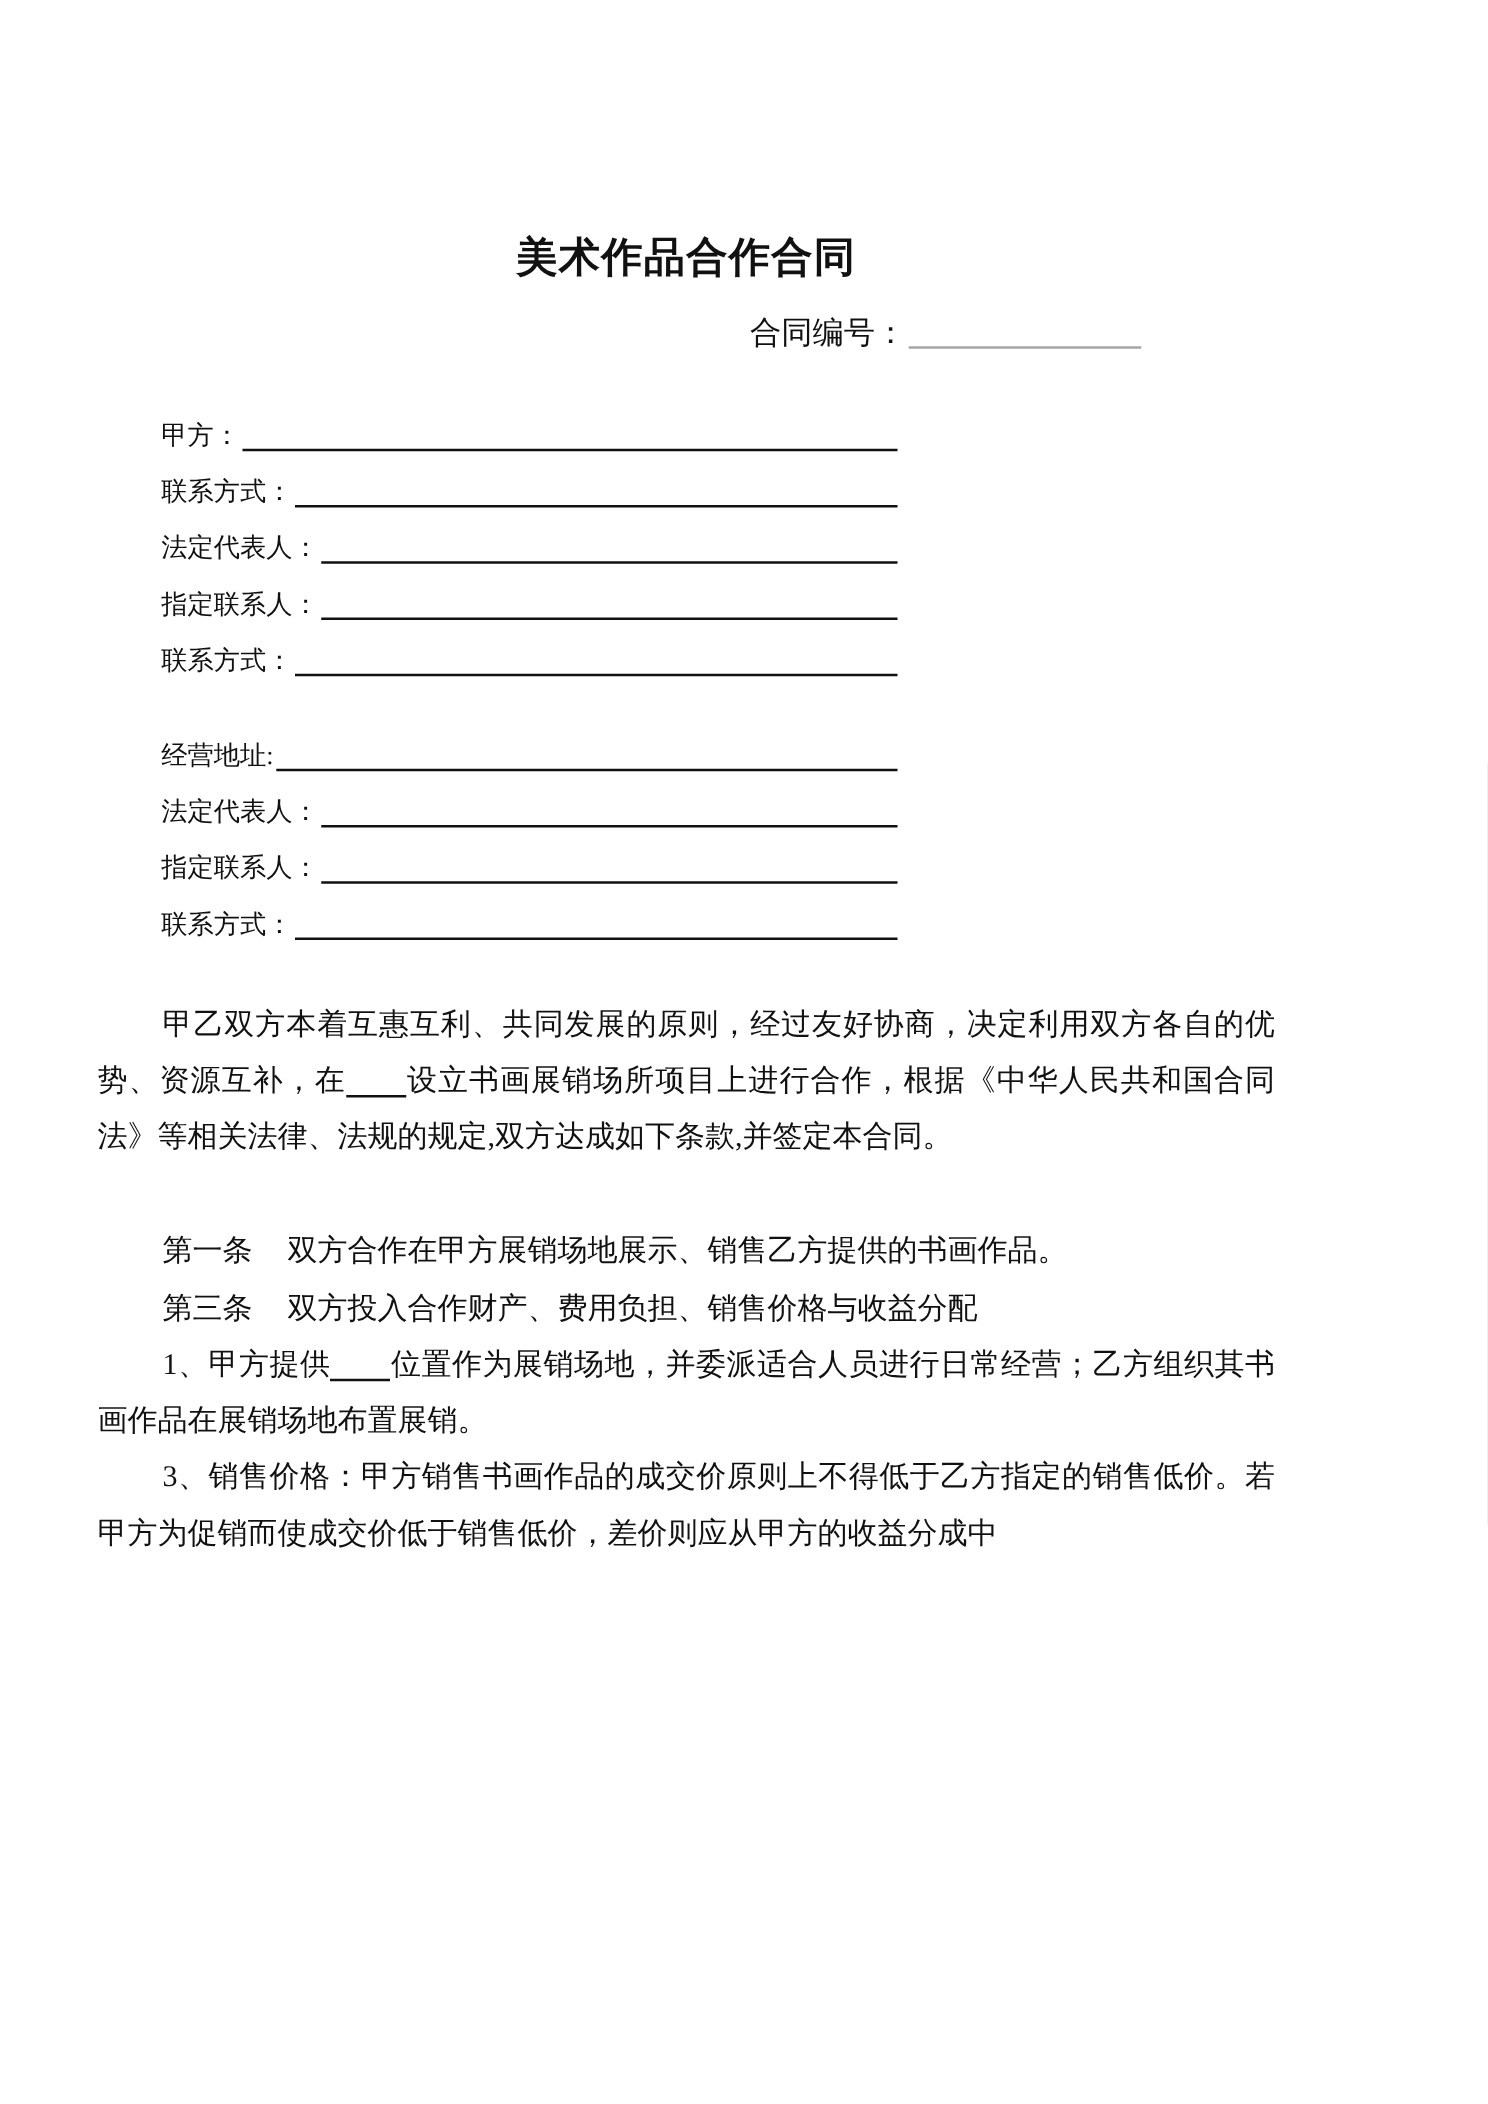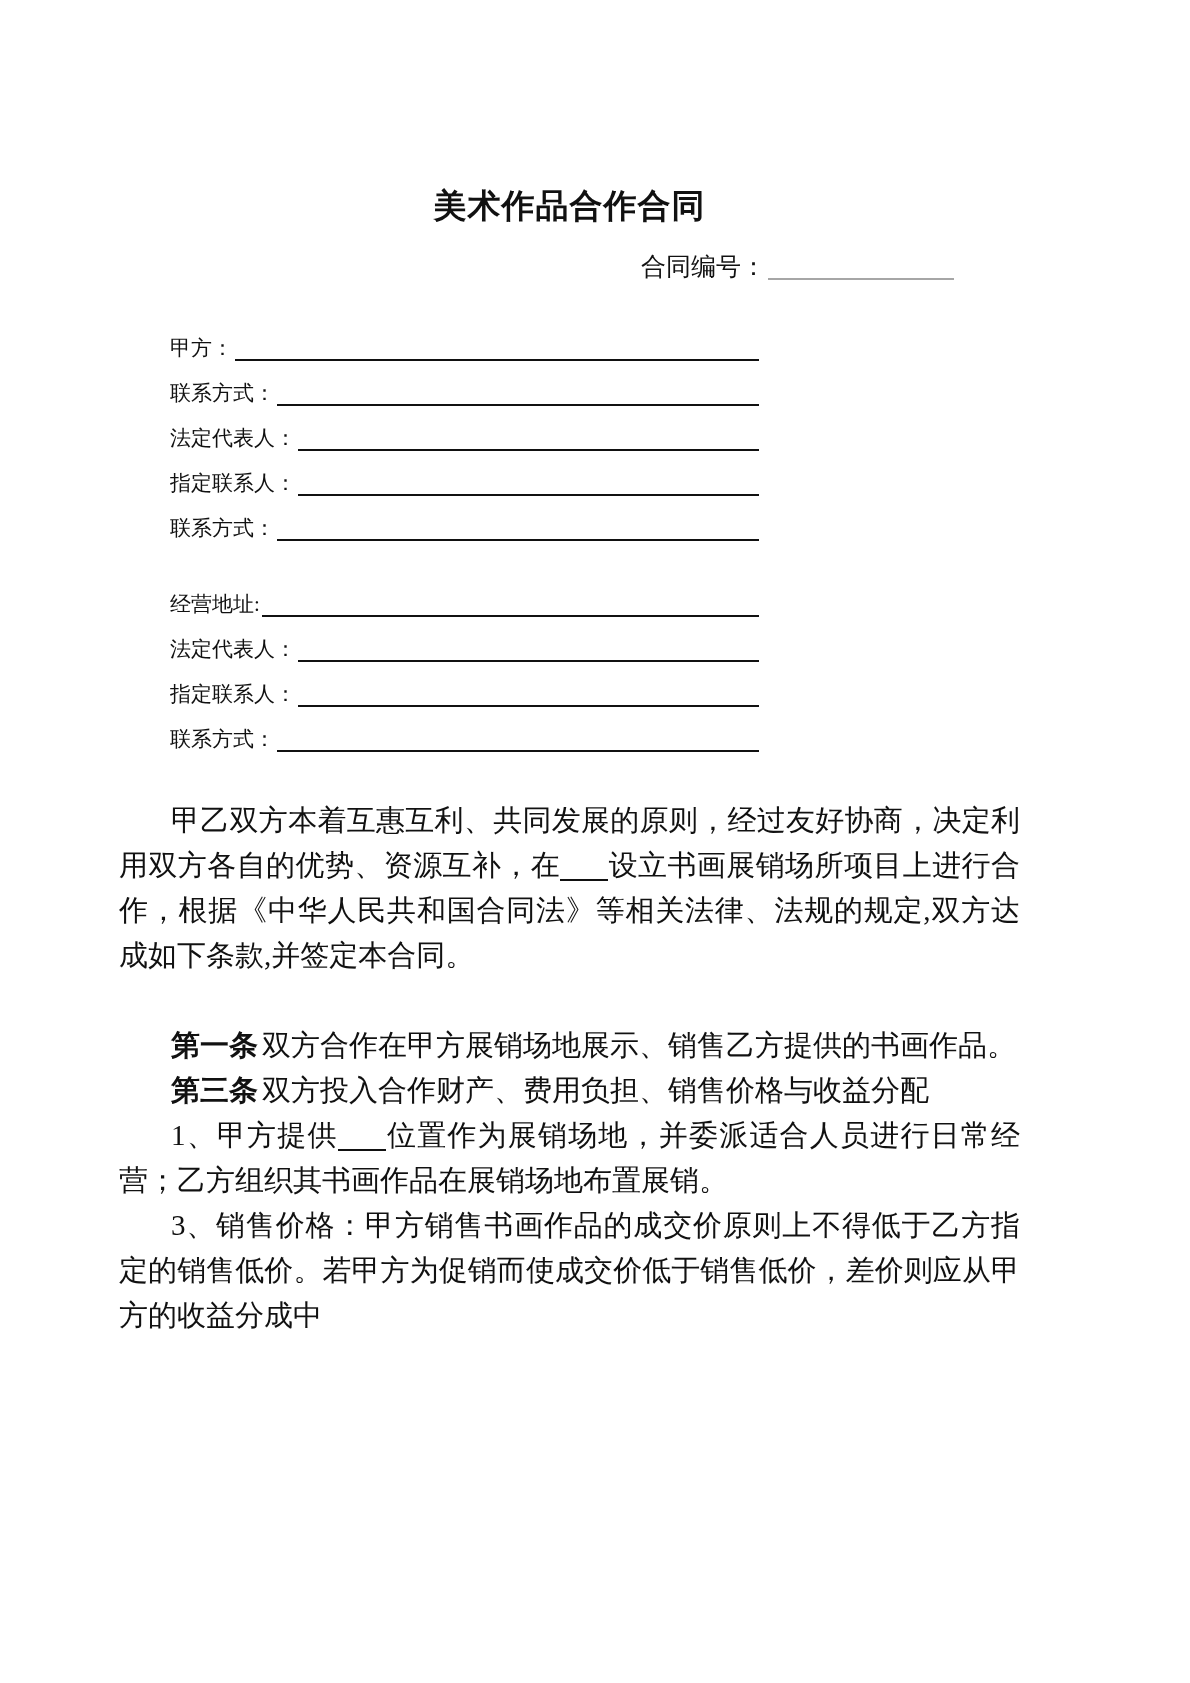--- a/index.html
+++ b/index.html
@@ -10,7 +10,7 @@
     background:#ffffff;
     color:#111;
     box-sizing:border-box;
-    padding:183px 170px 0 119px;
+    padding:183px 170px 0 78px;
     font-family:"Liberation Serif","DejaVu Serif",serif;
     overflow:hidden;
   }

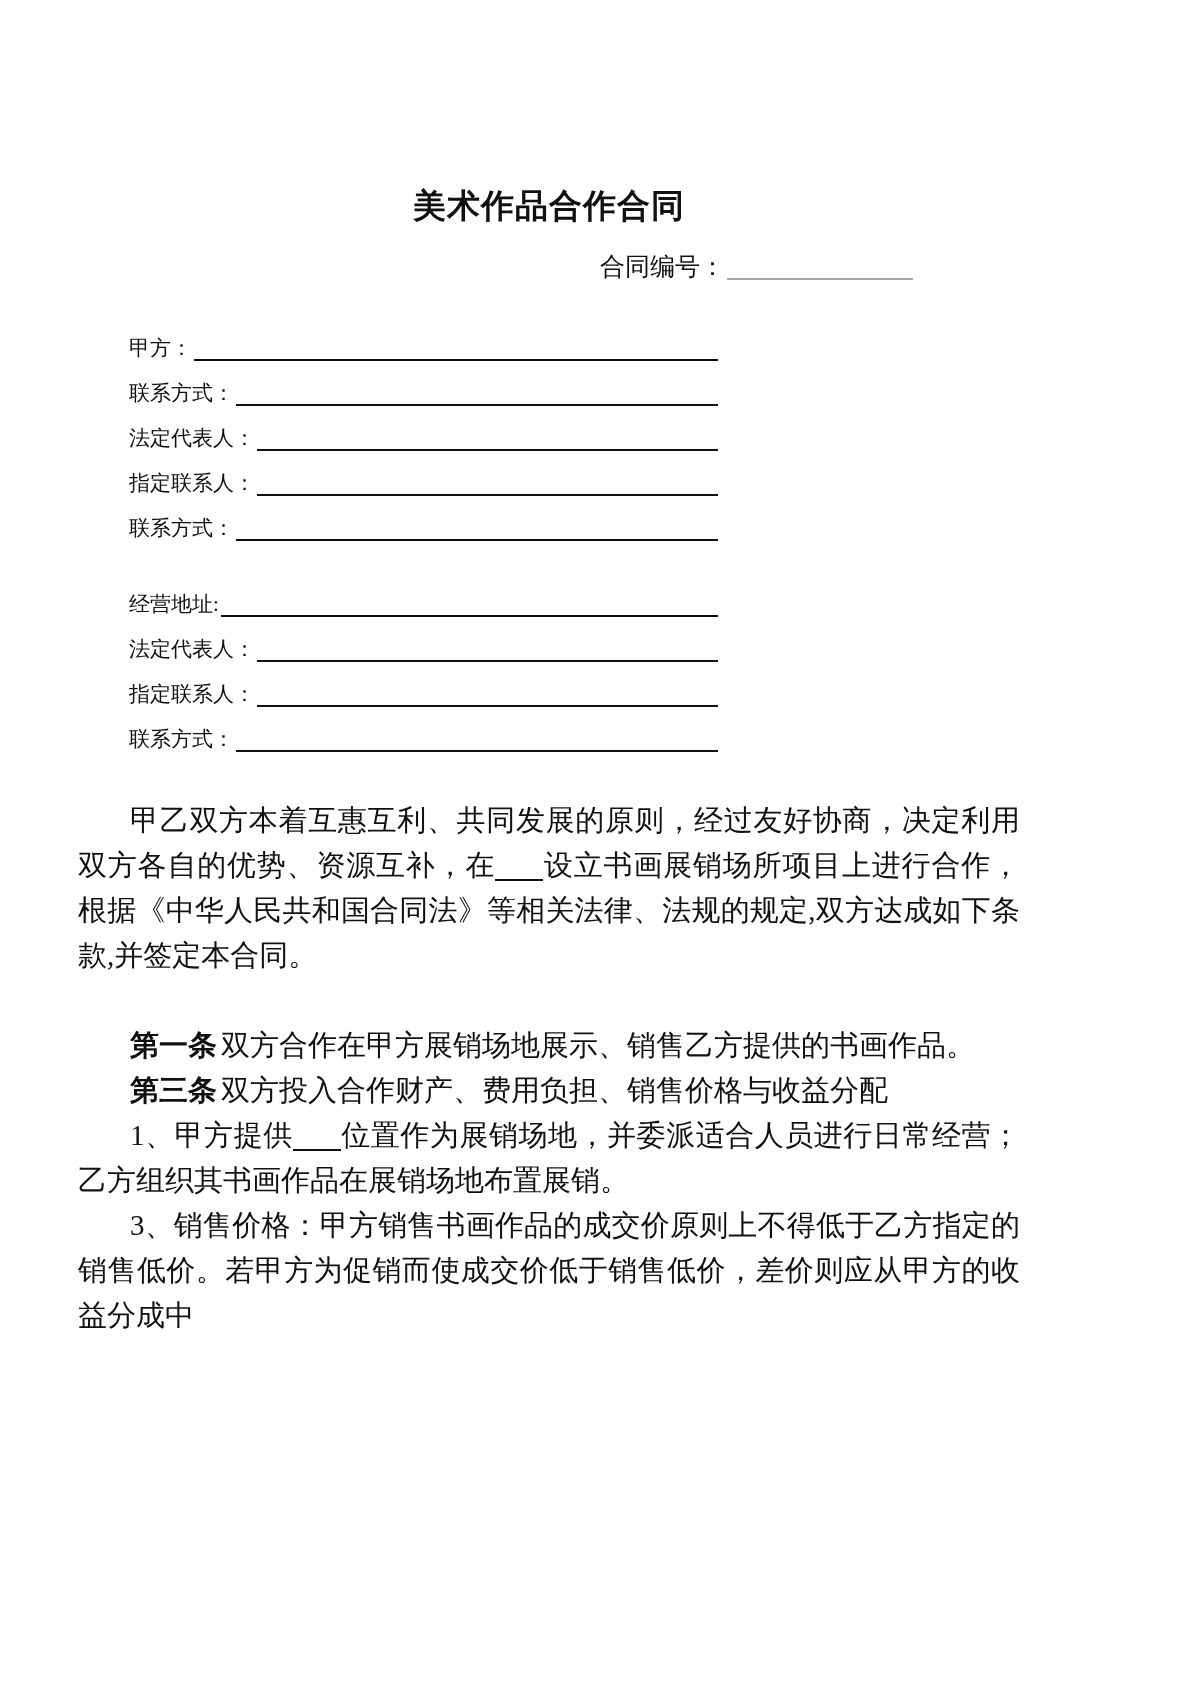--- a/index.html
+++ b/index.html
@@ -62,7 +62,7 @@
   }
   .body-text{
     margin-top:42px;
-    font-size:29px;
+    font-size:24px;
     line-height:45px;
     text-align:justify;
   }

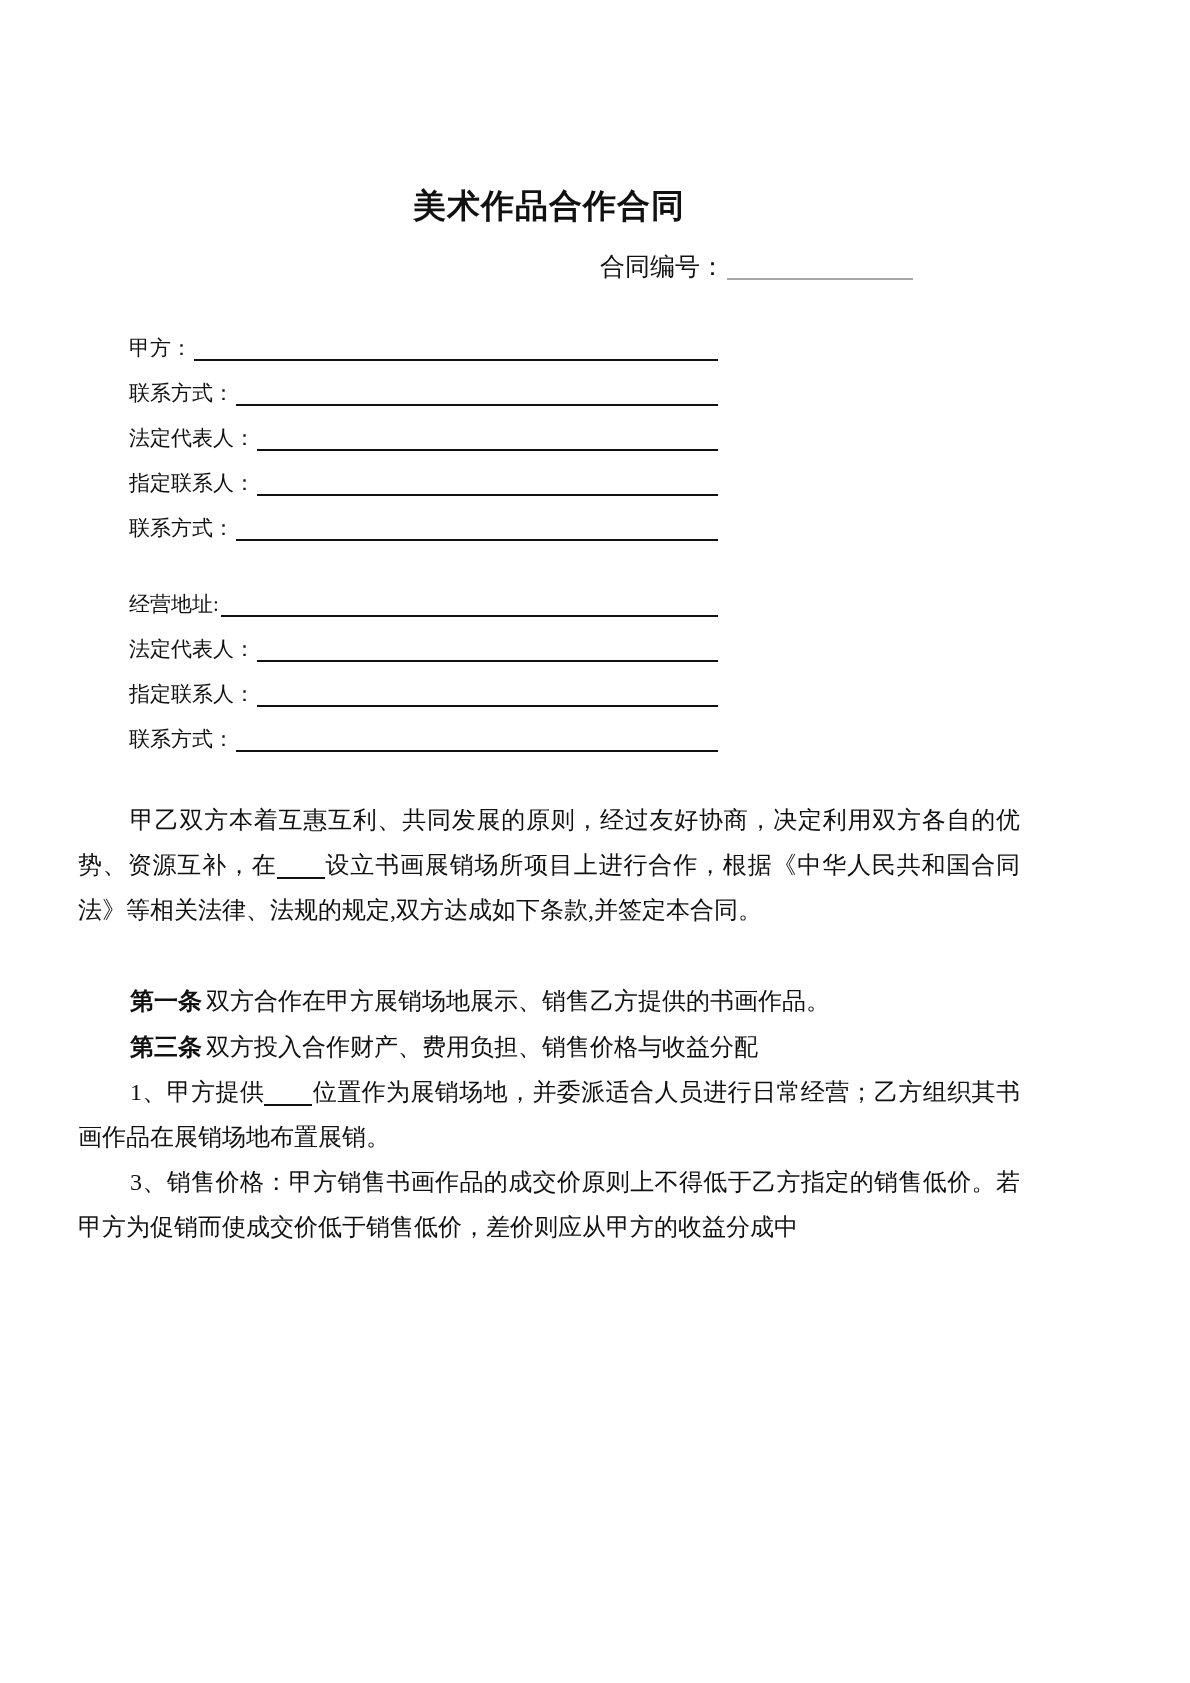--- a/index.html
+++ b/index.html
@@ -70,8 +70,8 @@
   .clause-start{margin-top:45px;}
   .clause-no{
     font-family:"Liberation Sans","DejaVu Sans",sans-serif;
-    font-weight:bold;
-    margin-right:4px;
+    font-weight:normal;
+    margin-right:28px;
   }
   .blank{
     display:inline-block;

